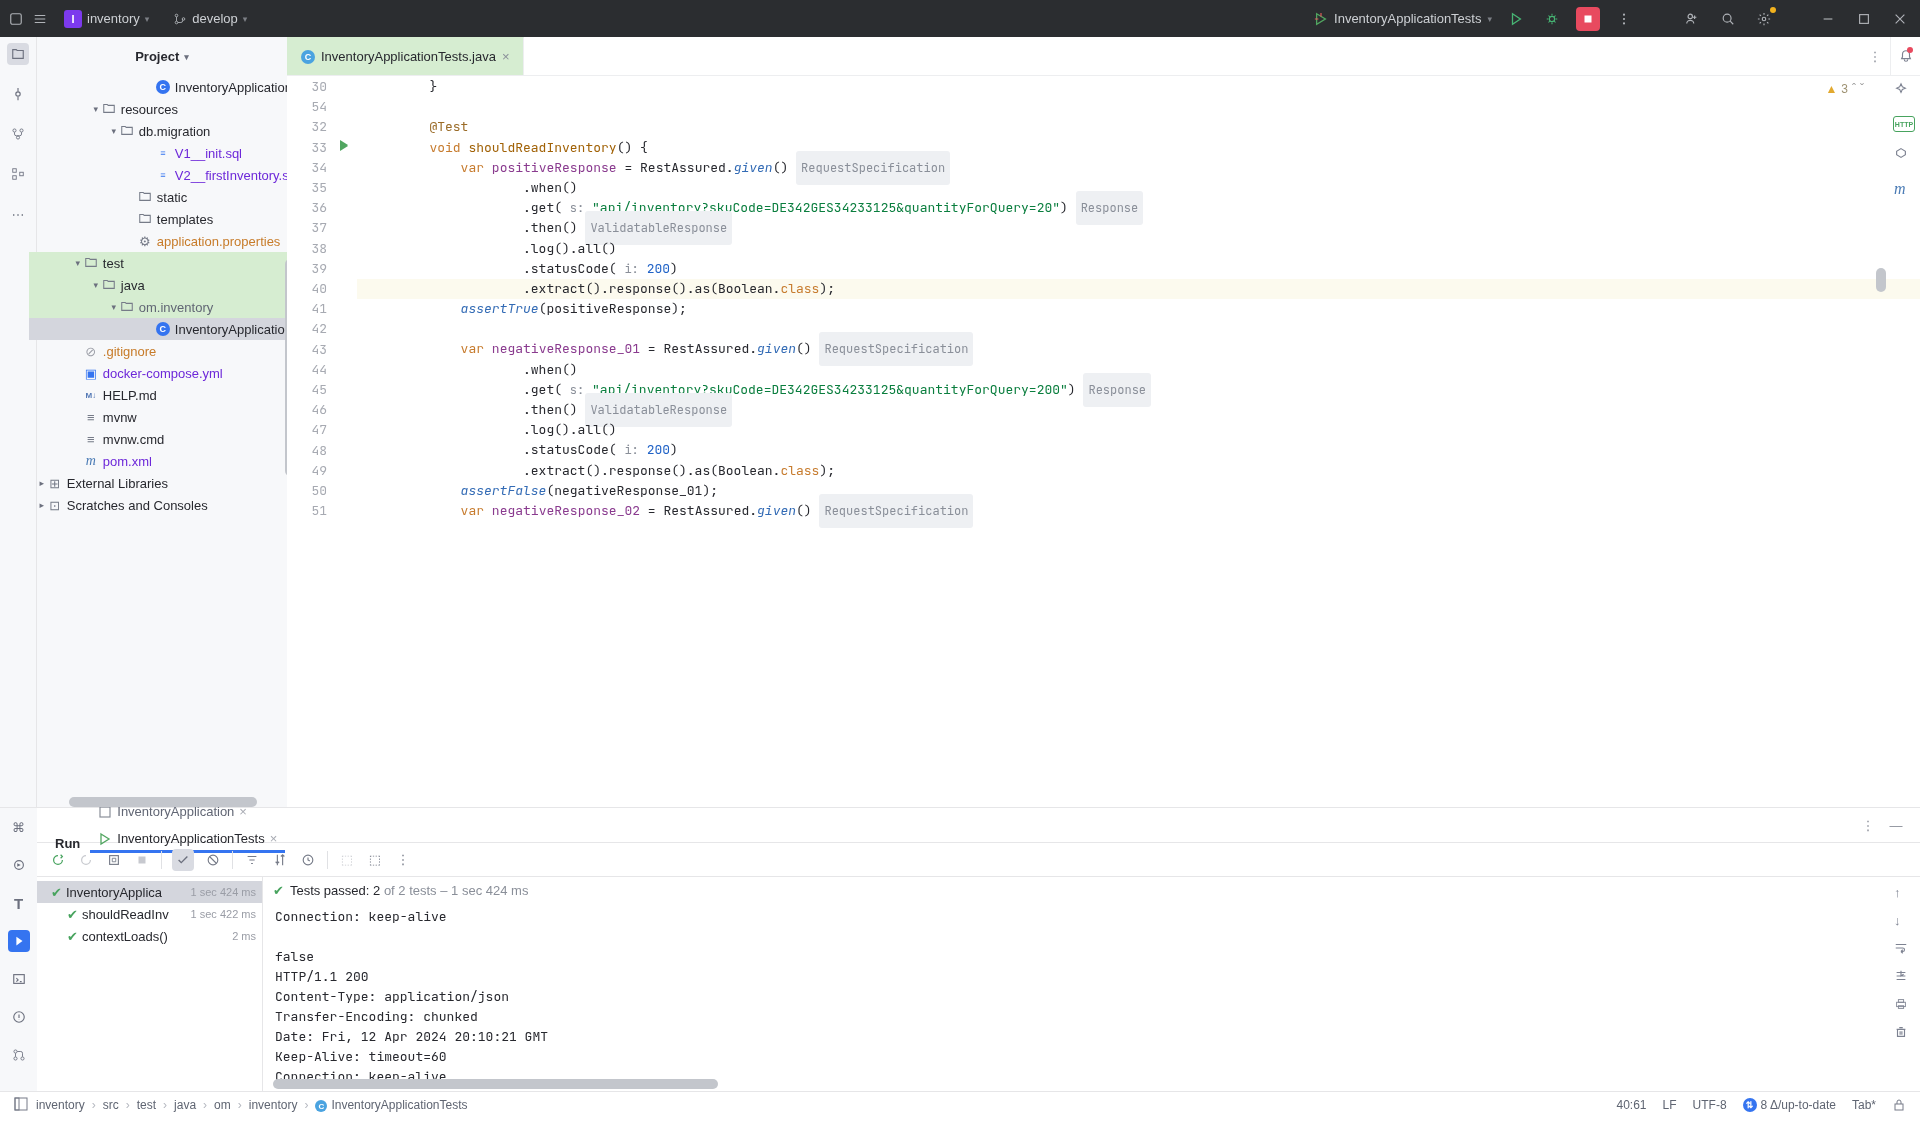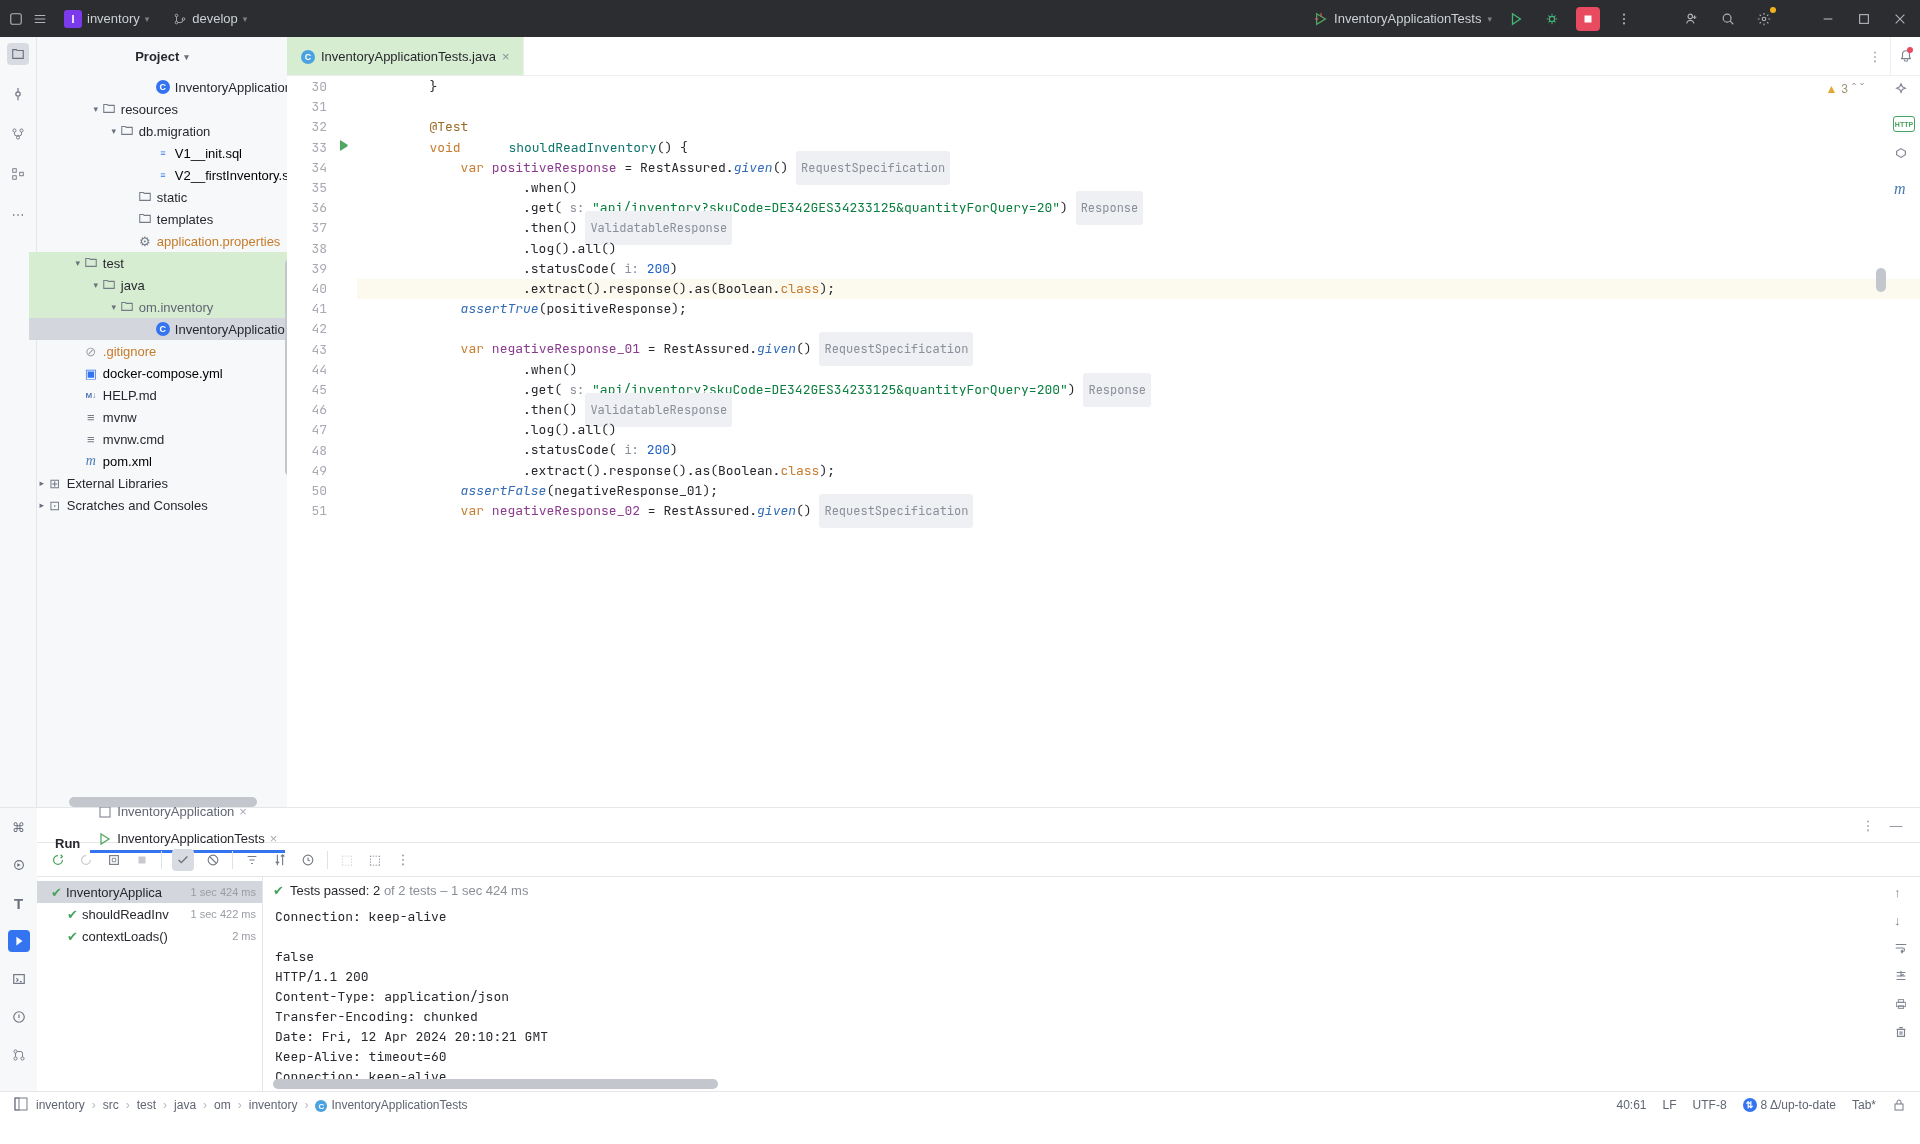--- a/index.html
+++ b/index.html
@@ -421,7 +421,7 @@
     <div class="editor-body">
       <div class="gutter" id="gutter">
           <div>30</div>
-          <div>31</div>
+          <div>54</div>
           <div>32</div>
           <div>33</div>
           <div>34</div>

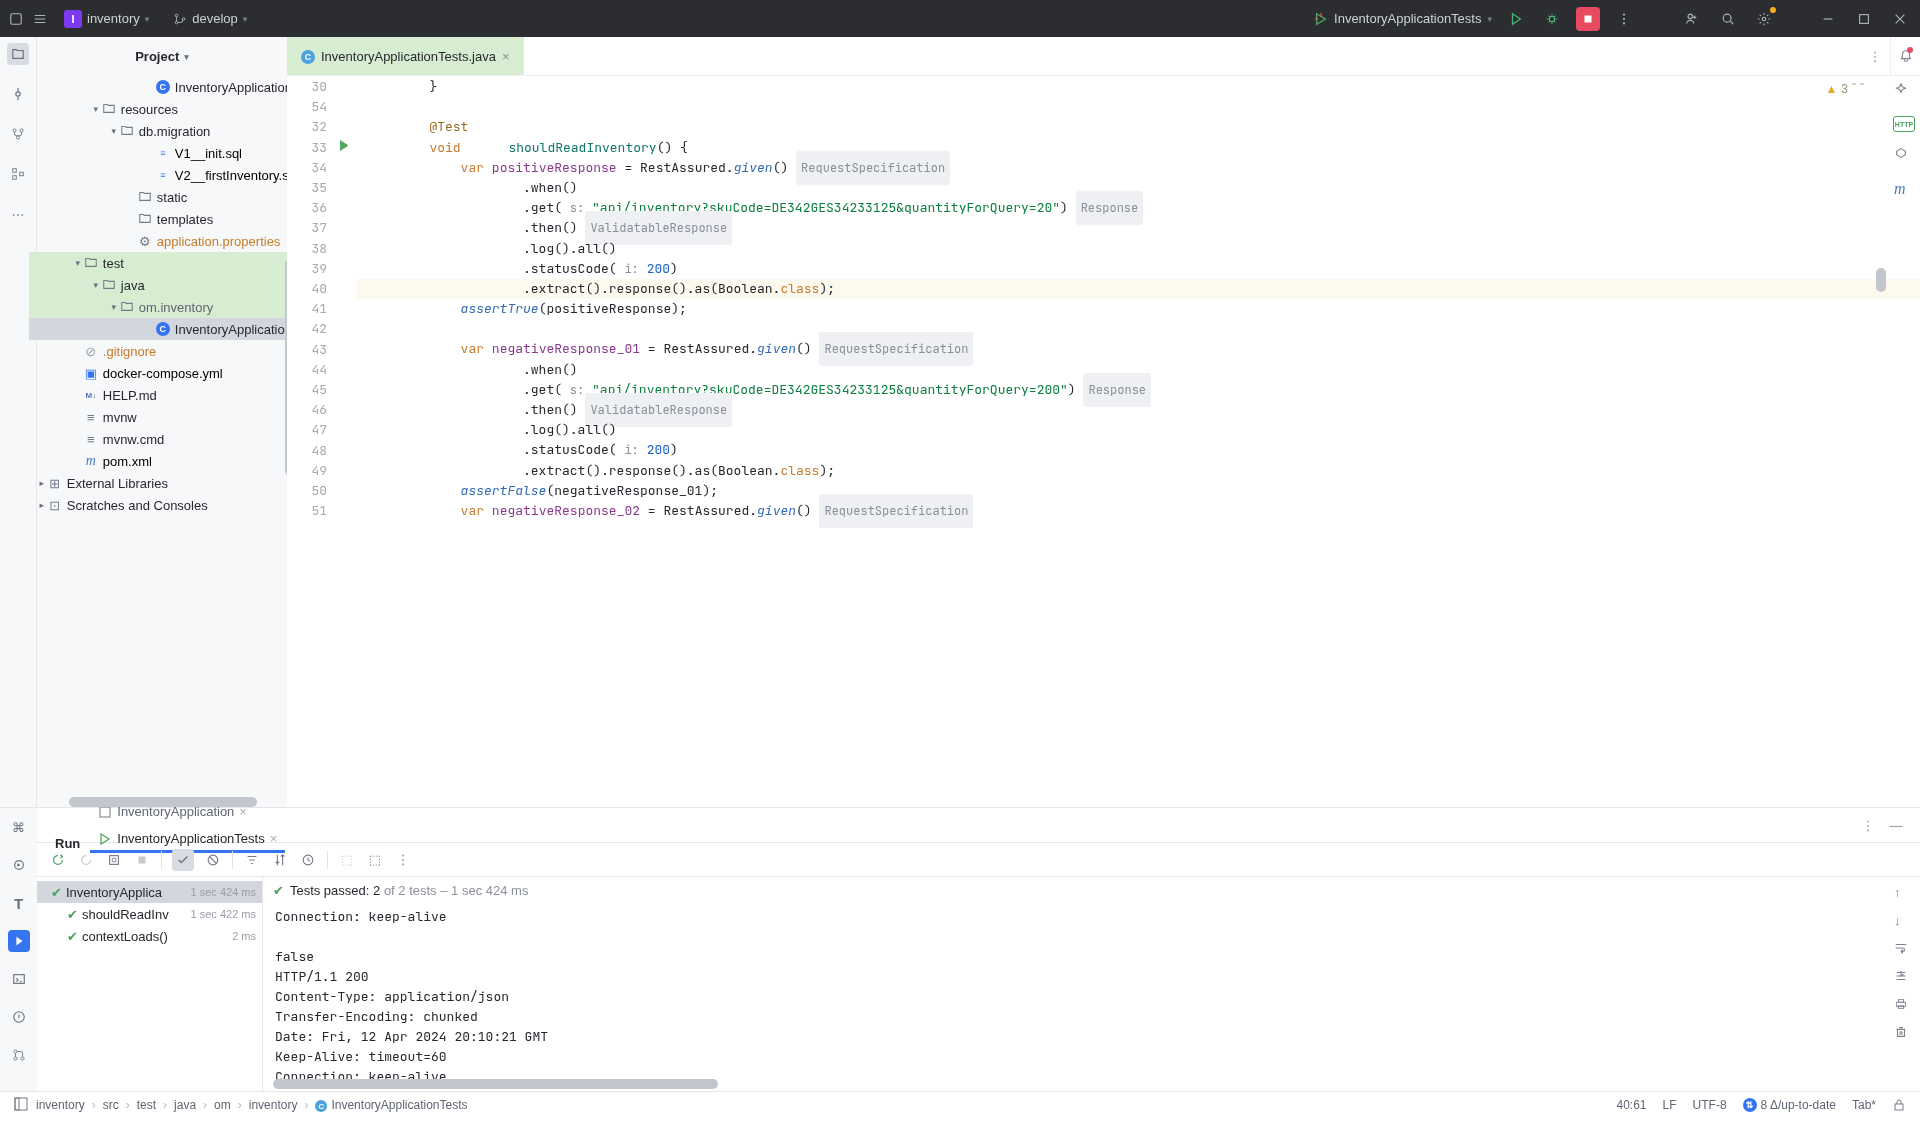--- a/index.html
+++ b/index.html
@@ -31,7 +31,7 @@
 .tree-item.green-hl { background: #d6edd1; }
 .tree-txt { color: #27282e; }
 .tree-txt.orange { color: #c77b29; }
-.tree-txt.blue { color: #000000; }
+.tree-txt.blue { color: #6d28d9; }
 .tree-txt.gray { color: #616674; }
 .tree-scroll { position: absolute; bottom: 0; left: 40px; width: 188px; height: 10px; background: #c3c6cc; border-radius: 5px; }
 .tree-vscroll { position: absolute; right: 0; top: 183px; width: 10px; height: 217px; background: #c3c6cc; border-radius: 5px; }

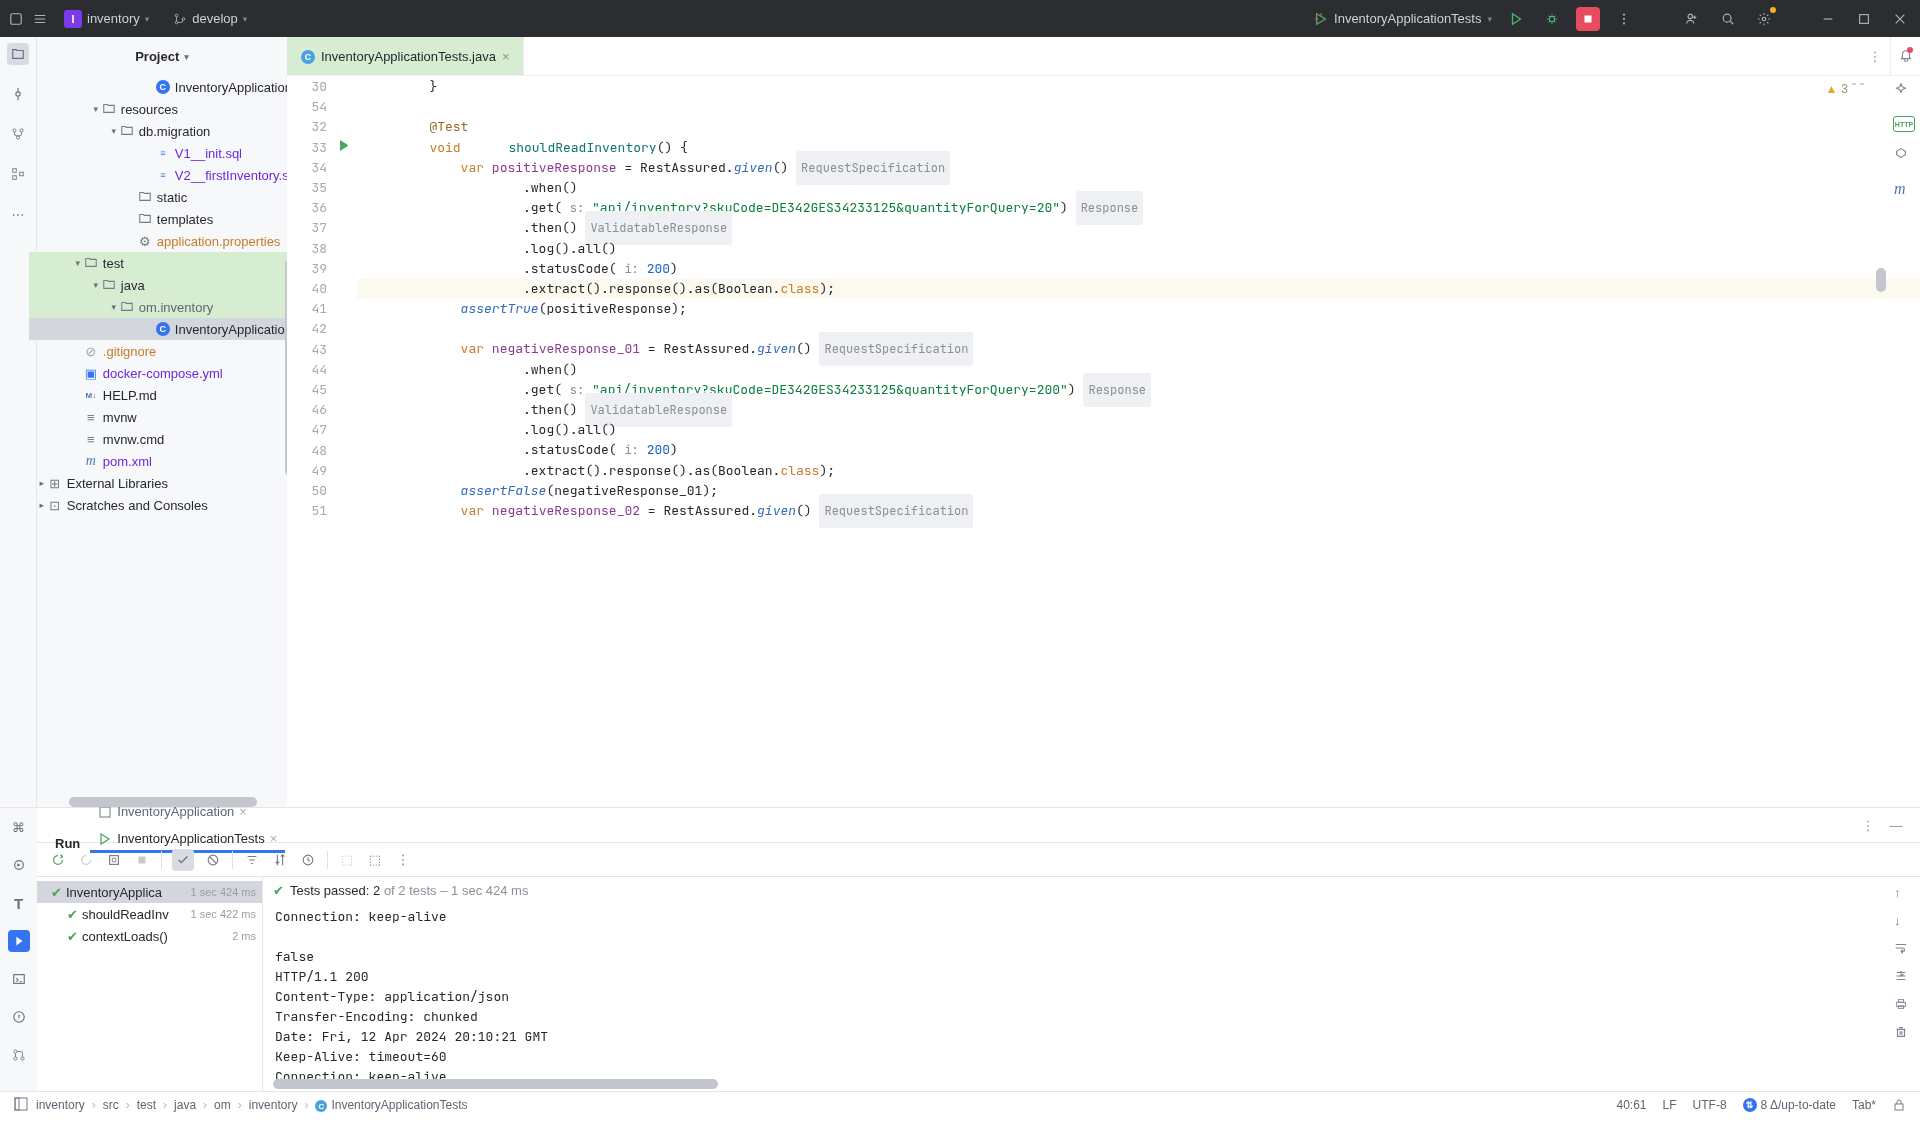--- a/index.html
+++ b/index.html
@@ -52,7 +52,7 @@
 .kw-orange { color: #c77c2f; }
 .kw-blue { color: #336bb5; font-style: italic; }
 .nm-gold { color: #9a6b27; }
-.fn-teal { color: #0f766e; margin-left: 40px; }
+.fn-teal { color: #a16207; }
 .str-green { color: #0a7e3e; }
 .num-blue { color: #2163c7; }
 .cls-purple { color: #8a3b8f; }

